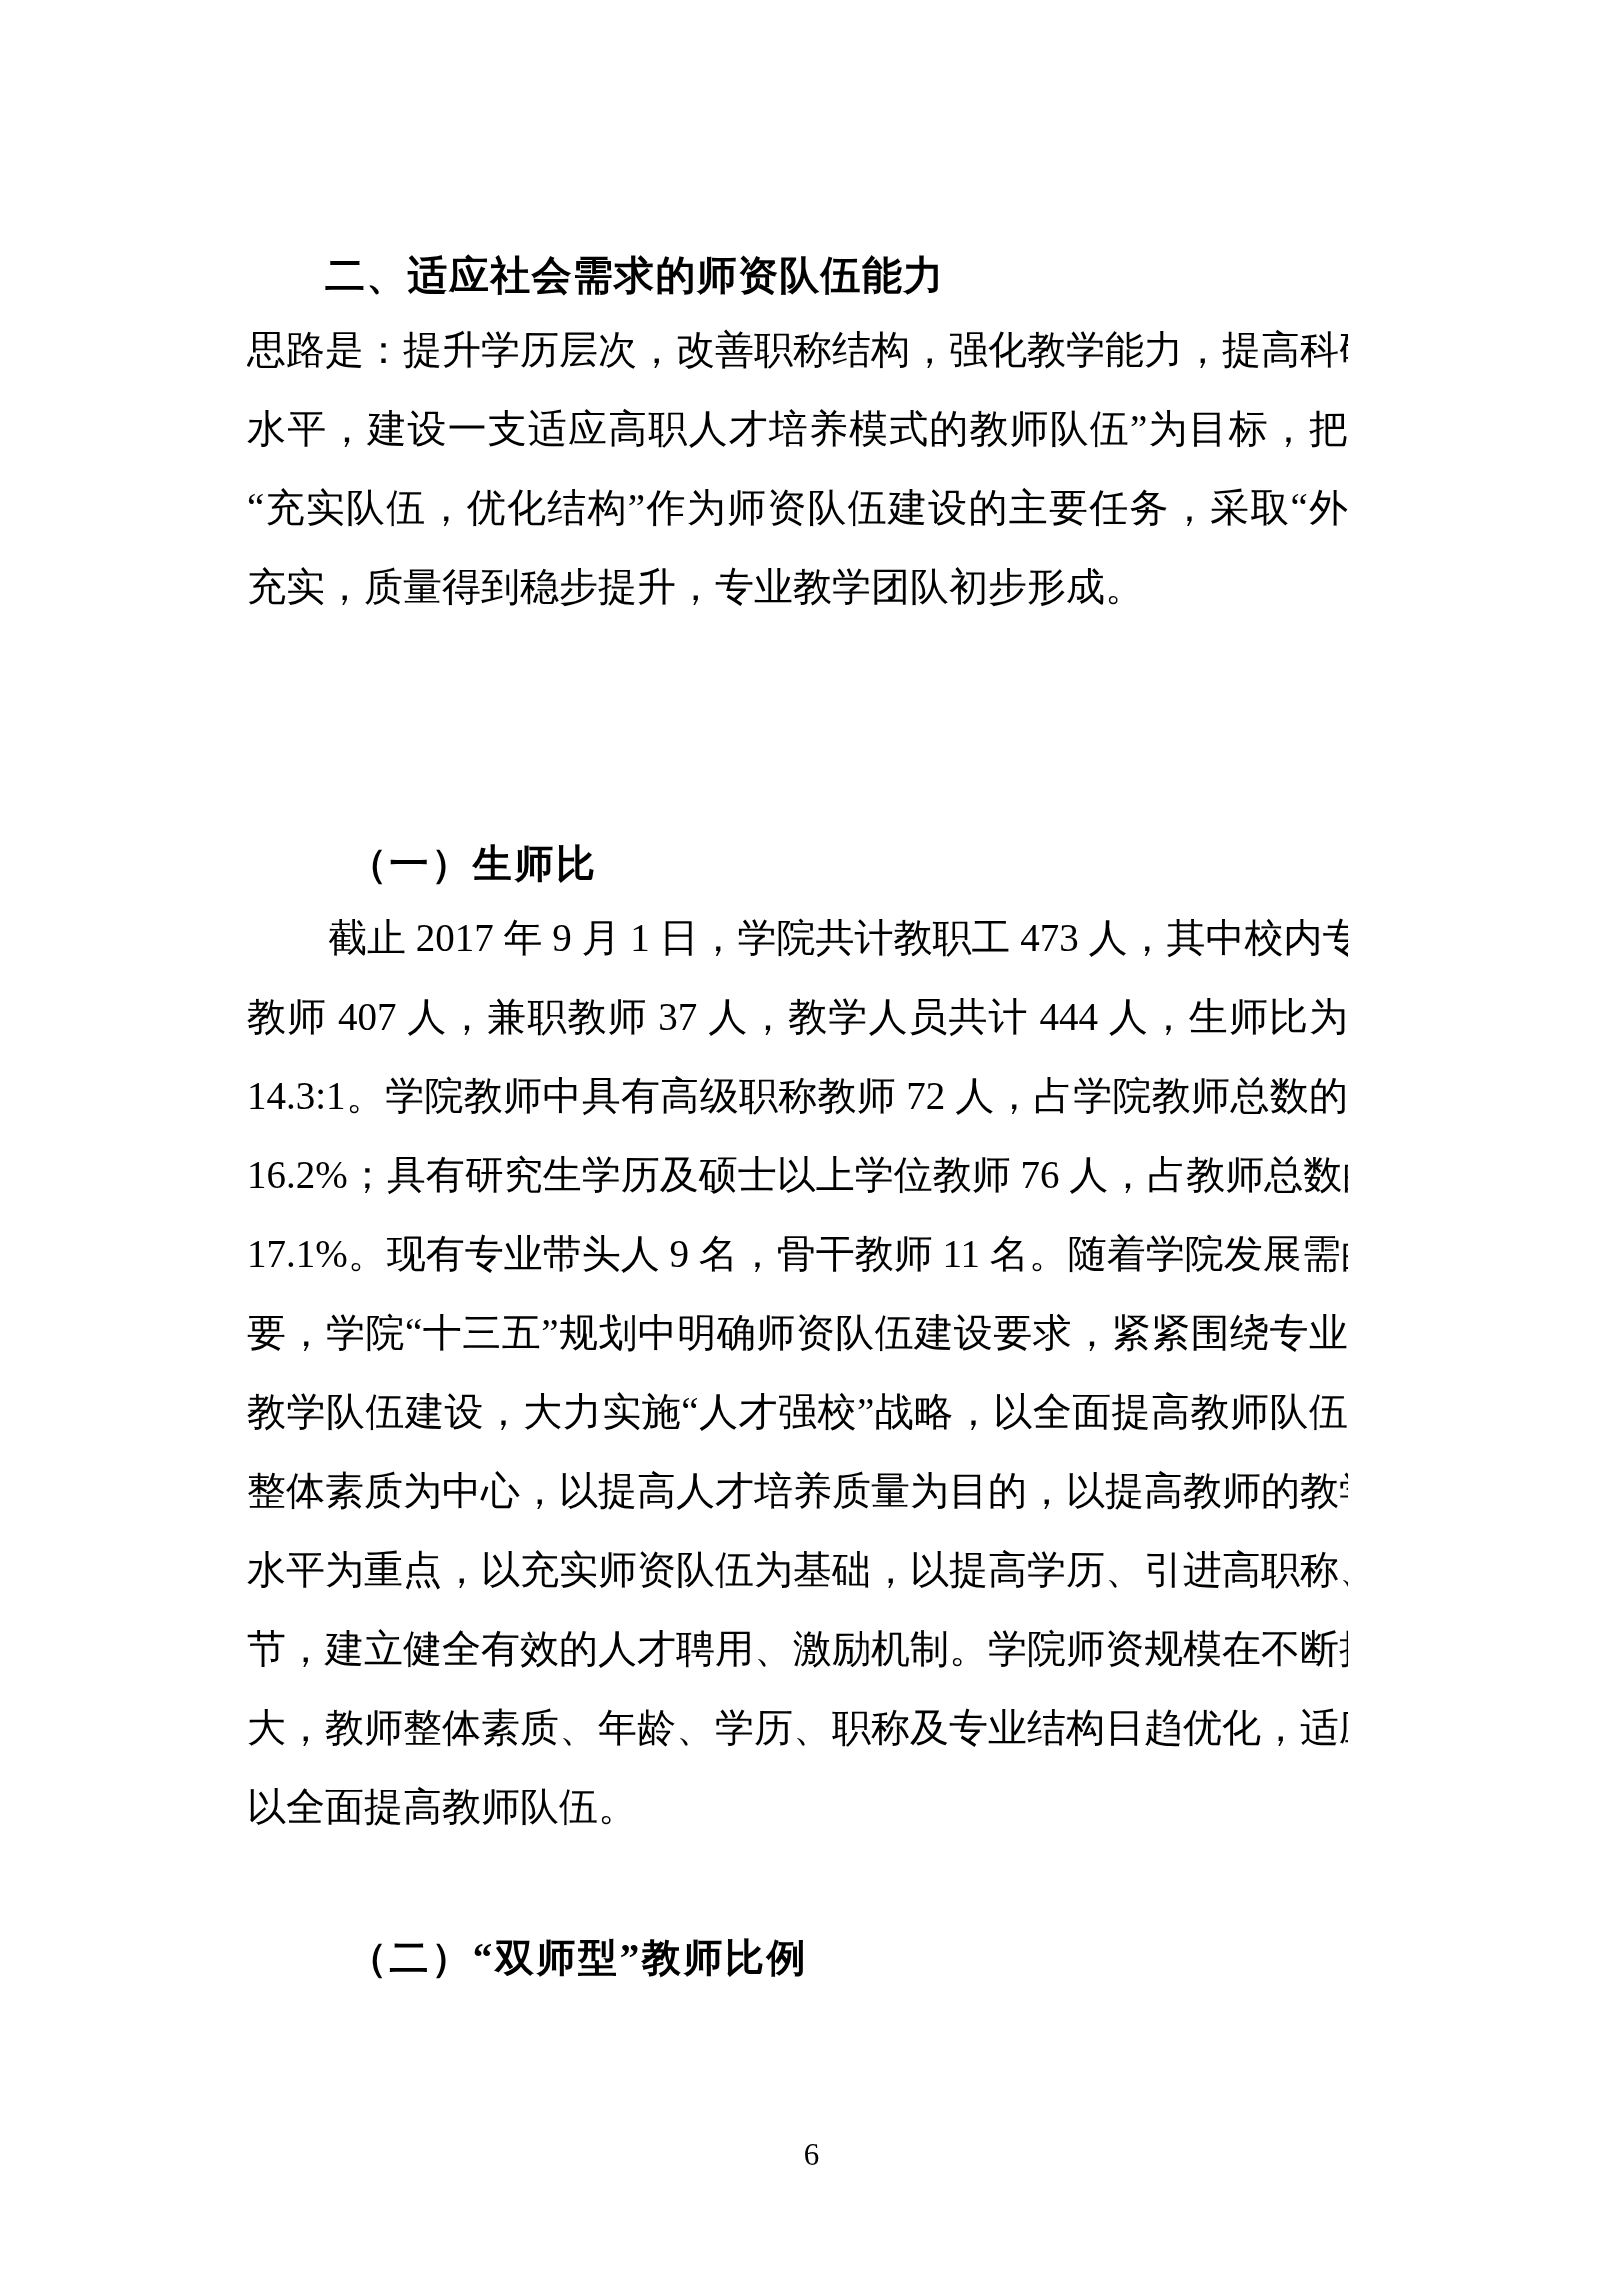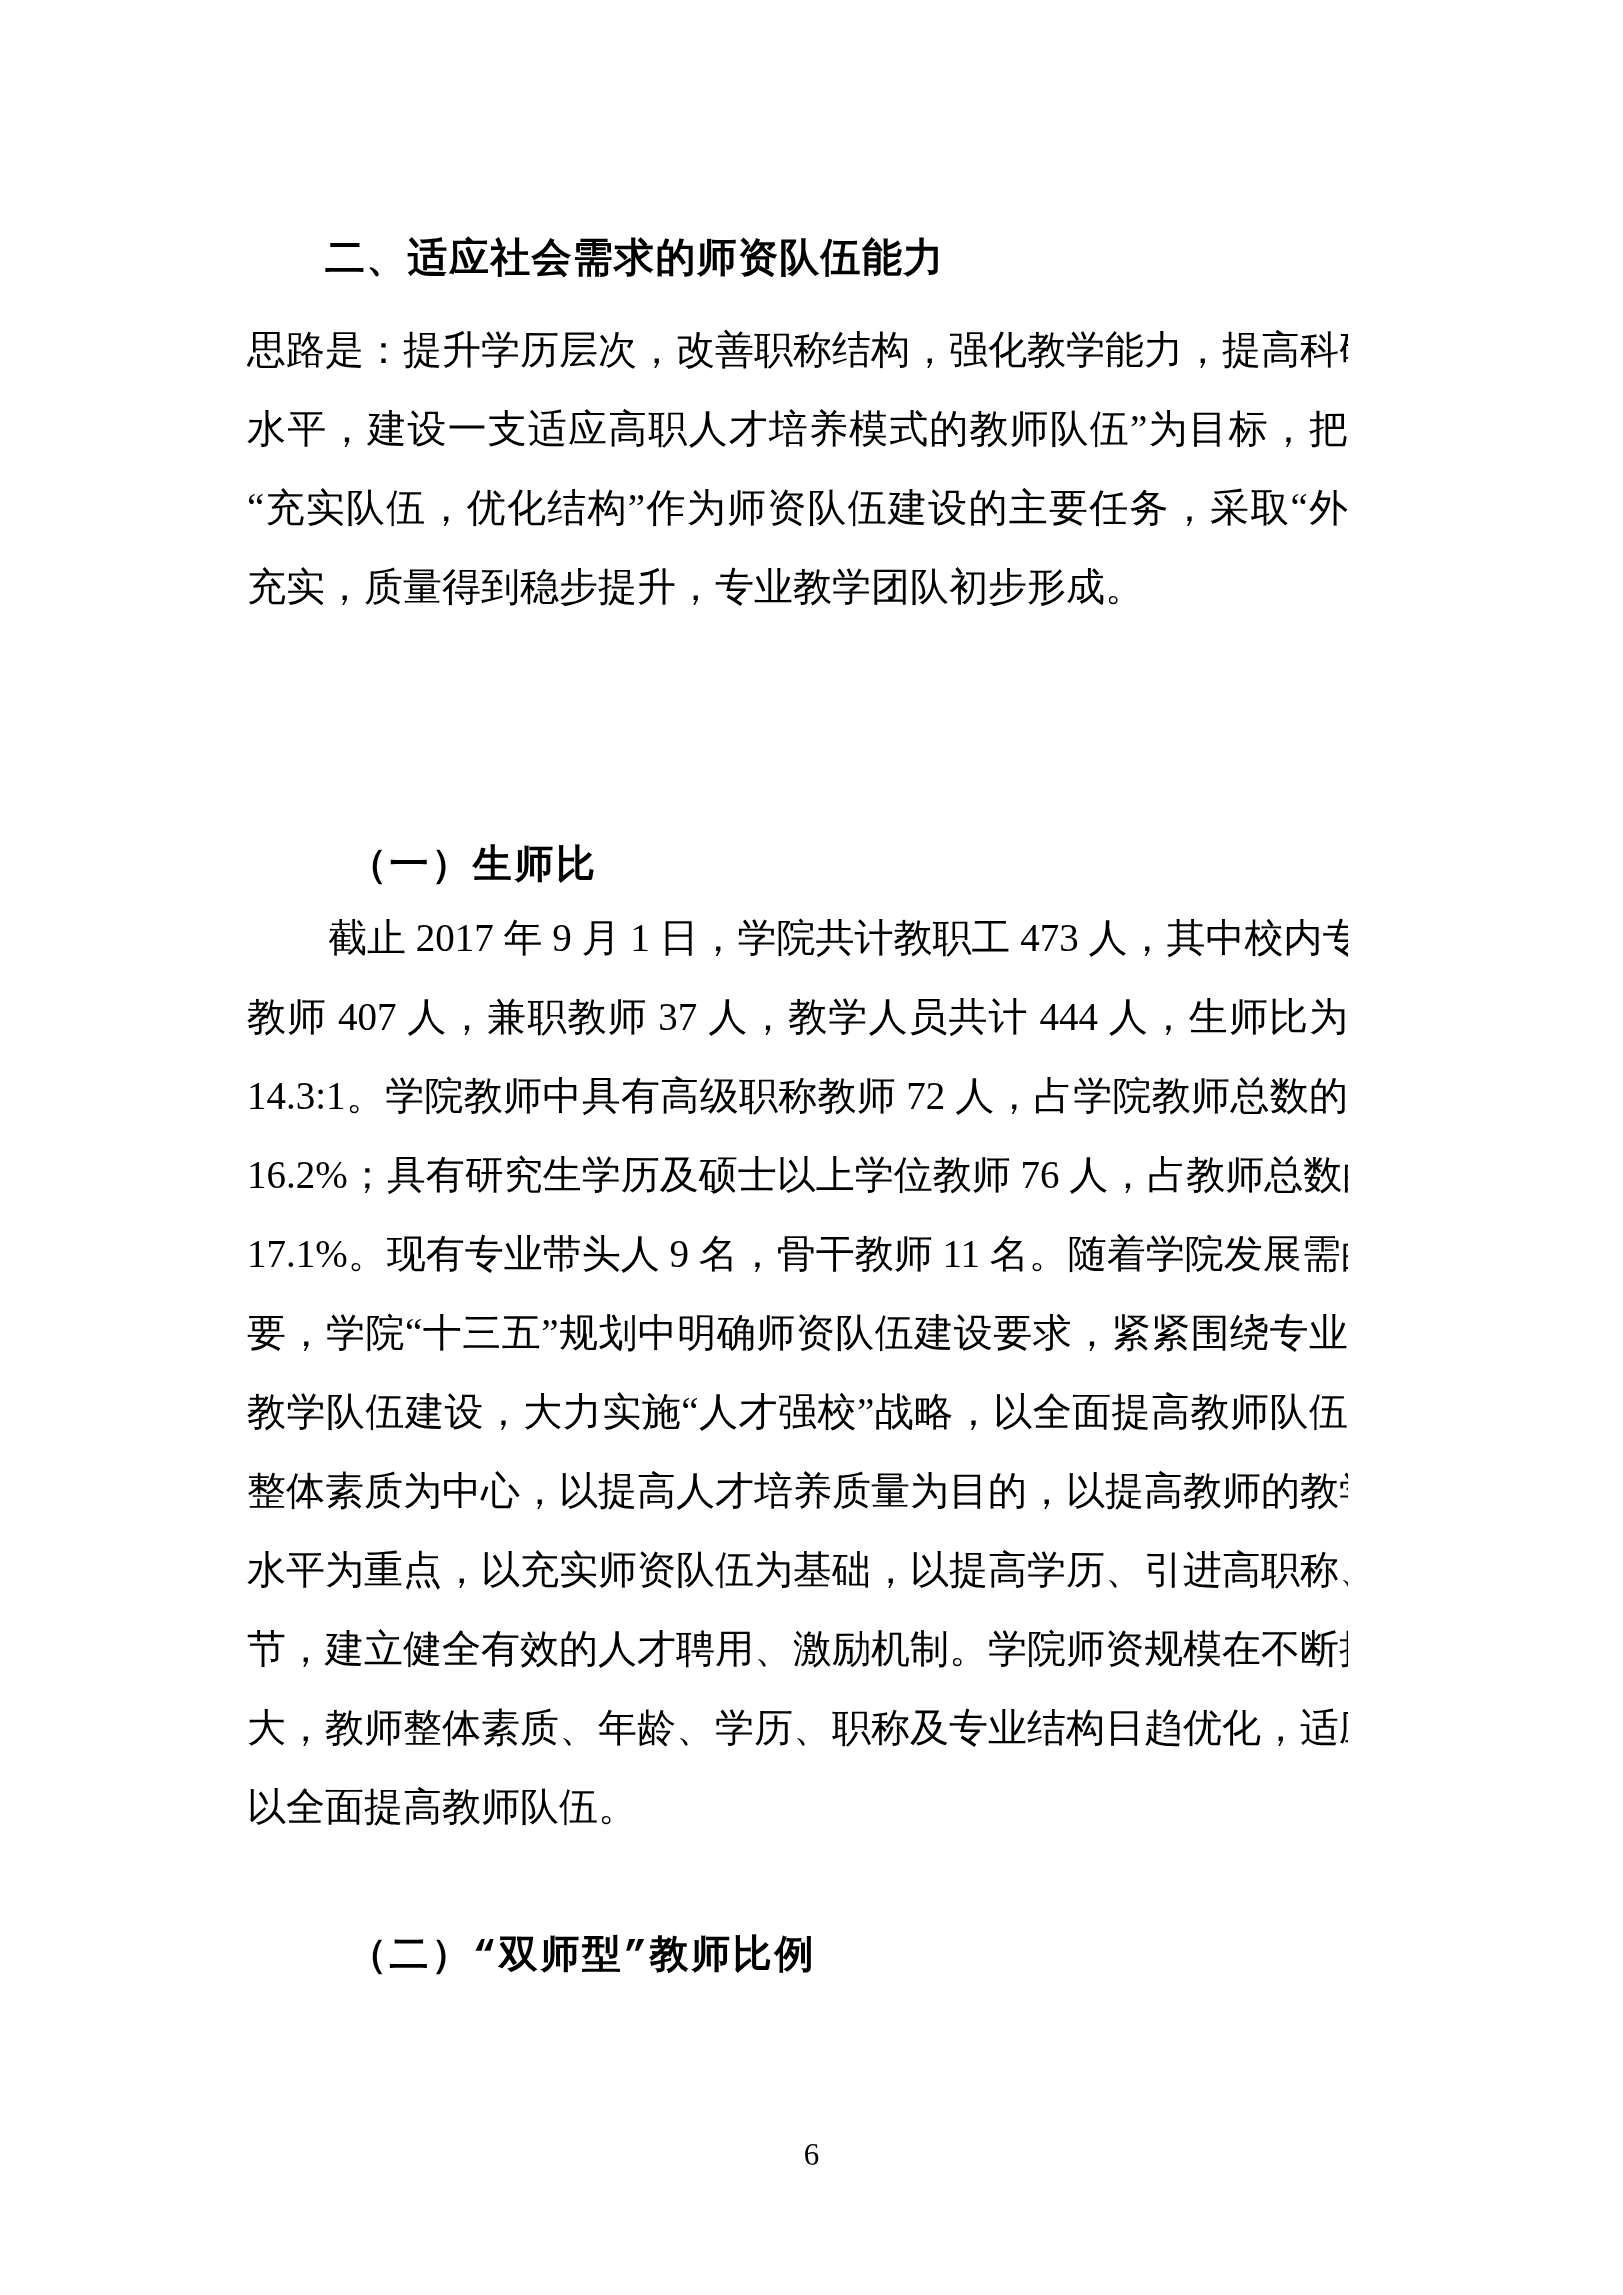--- a/index.html
+++ b/index.html
@@ -20,7 +20,7 @@
   .main-heading {
     position: absolute;
     left: 325px;
-    top: 204px;
+    top: 222px;
     font-family: "Liberation Sans", "DejaVu Sans", sans-serif;
     font-weight: 900;
     font-size: 40px;

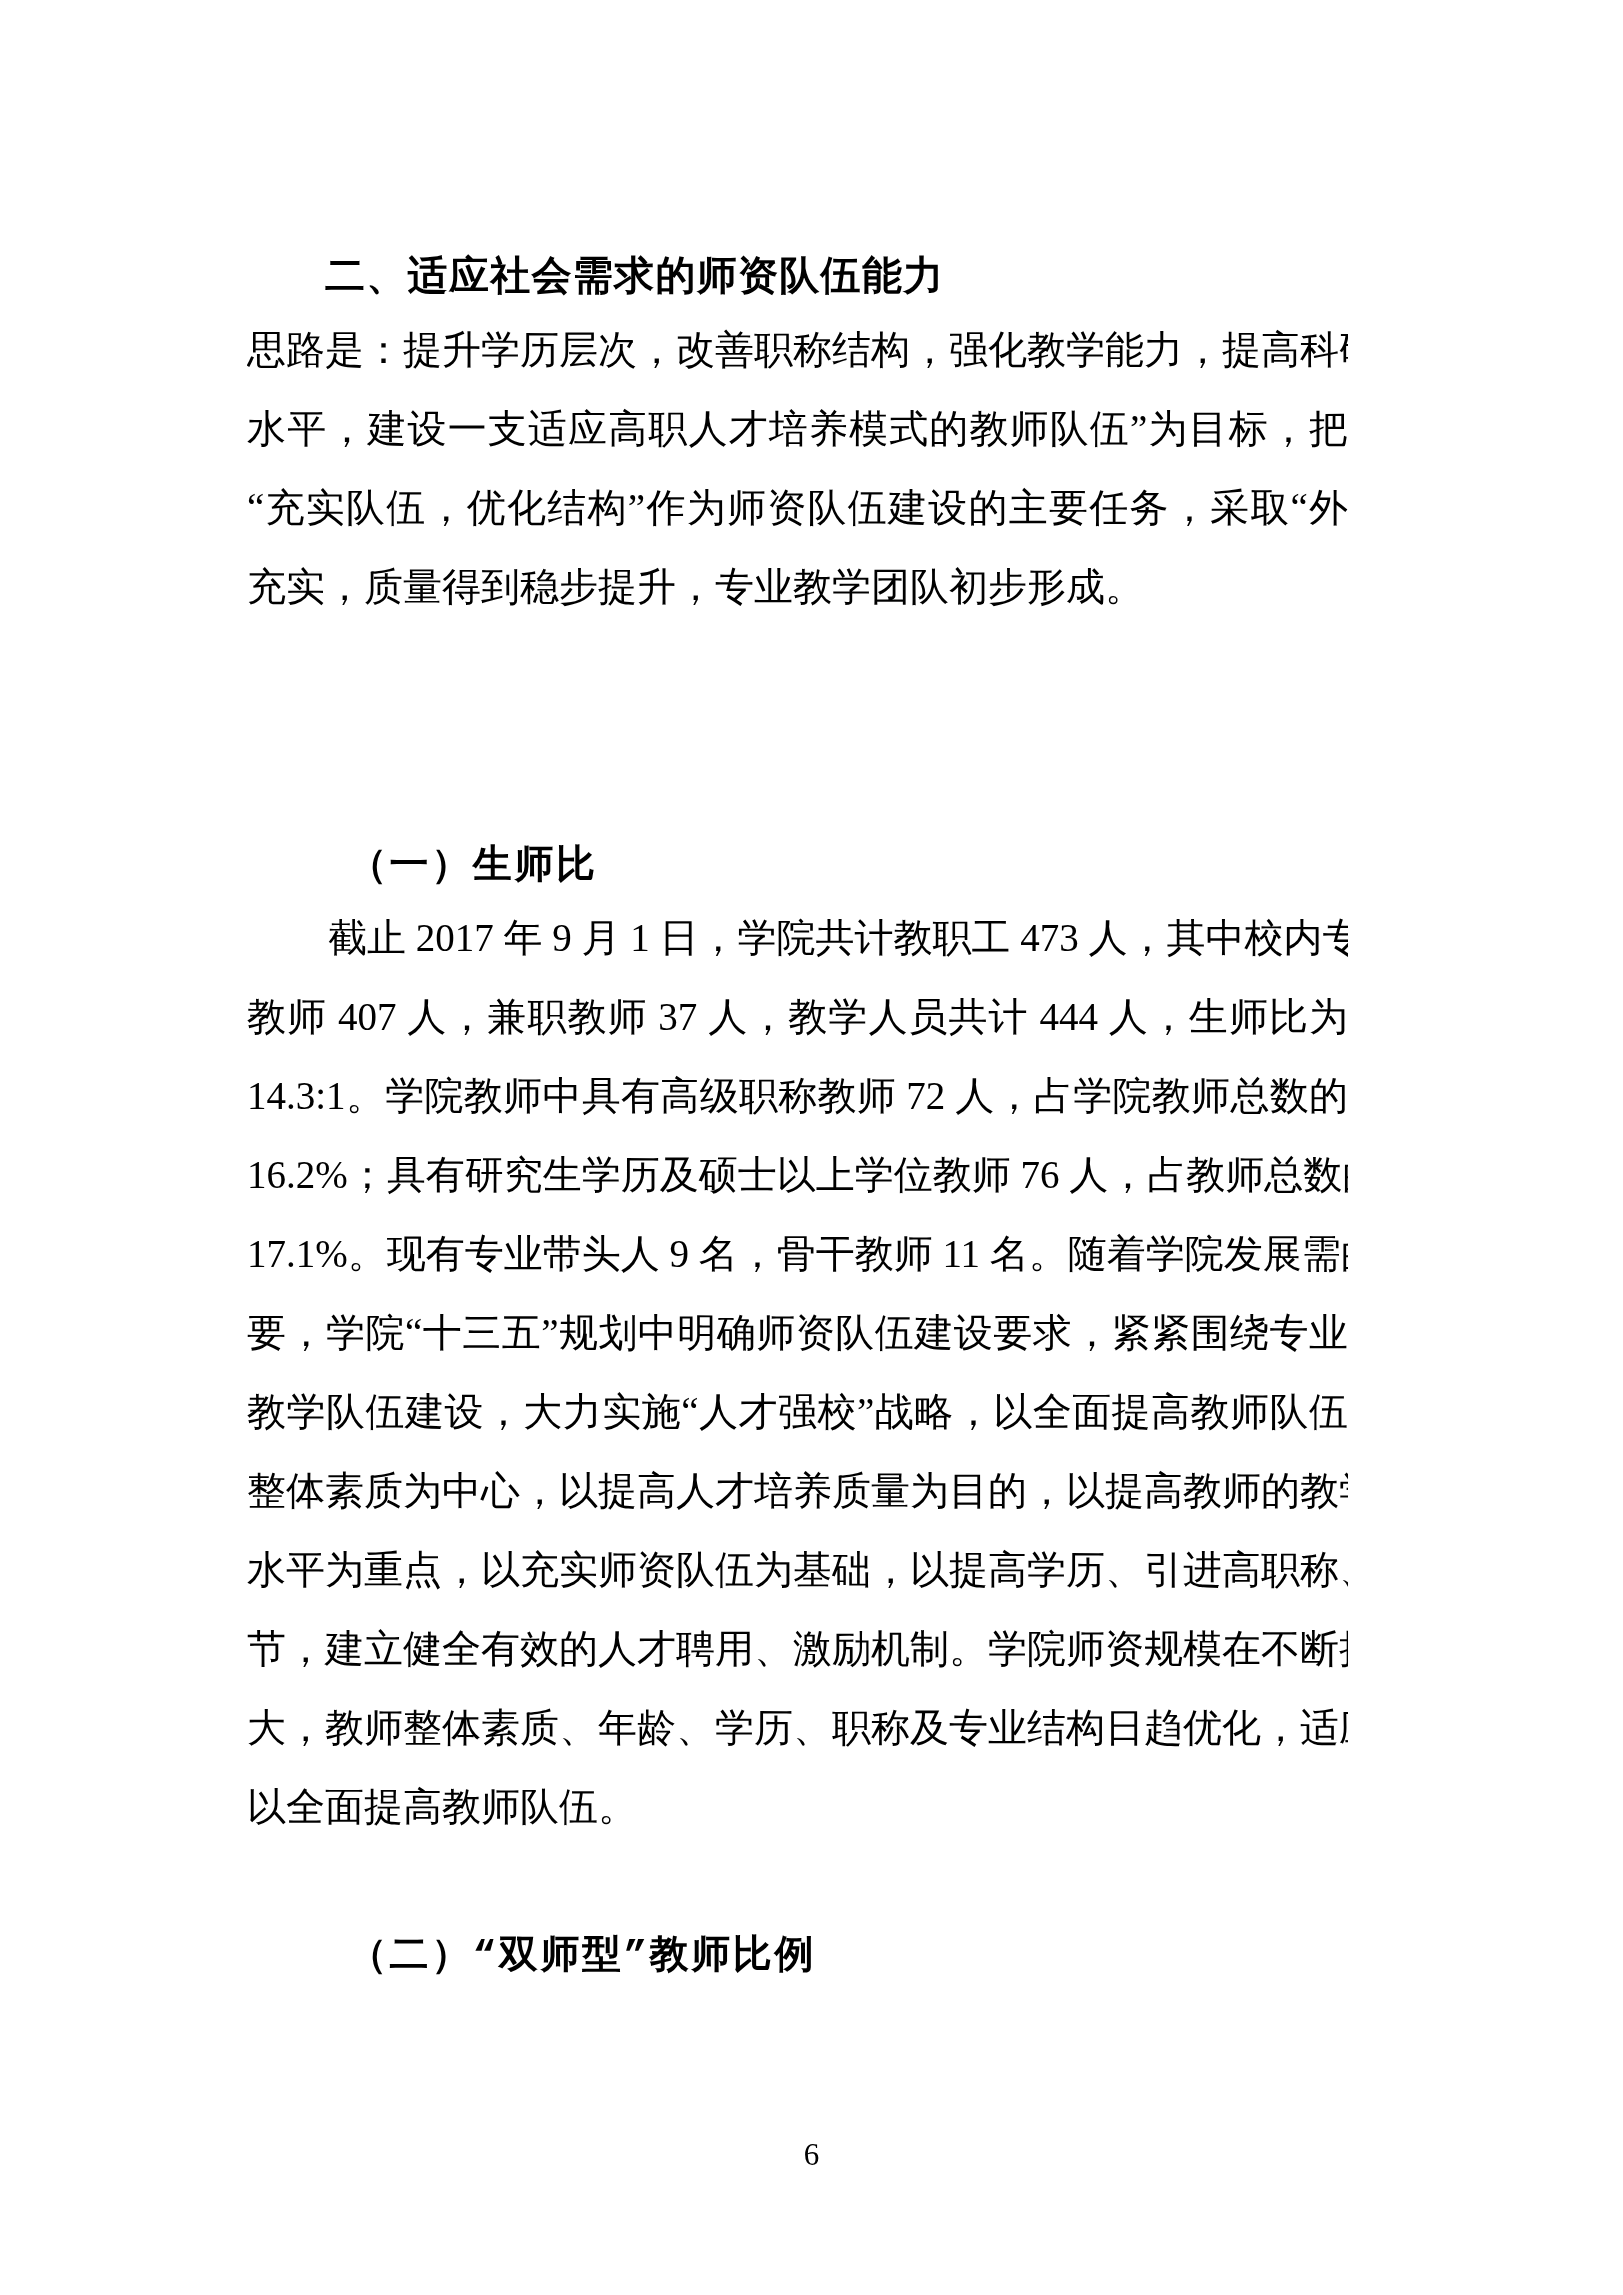--- a/index.html
+++ b/index.html
@@ -59,7 +59,7 @@
     white-space: nowrap;
   }
   .sub-heading-1 { top: 802px; }
-  .sub-heading-2 { top: 1896px; font-family: Liberation Mono, monospace; }
+  .sub-heading-2 { top: 1896px; }
   .page-footer {
     position: absolute;
     left: 0;

